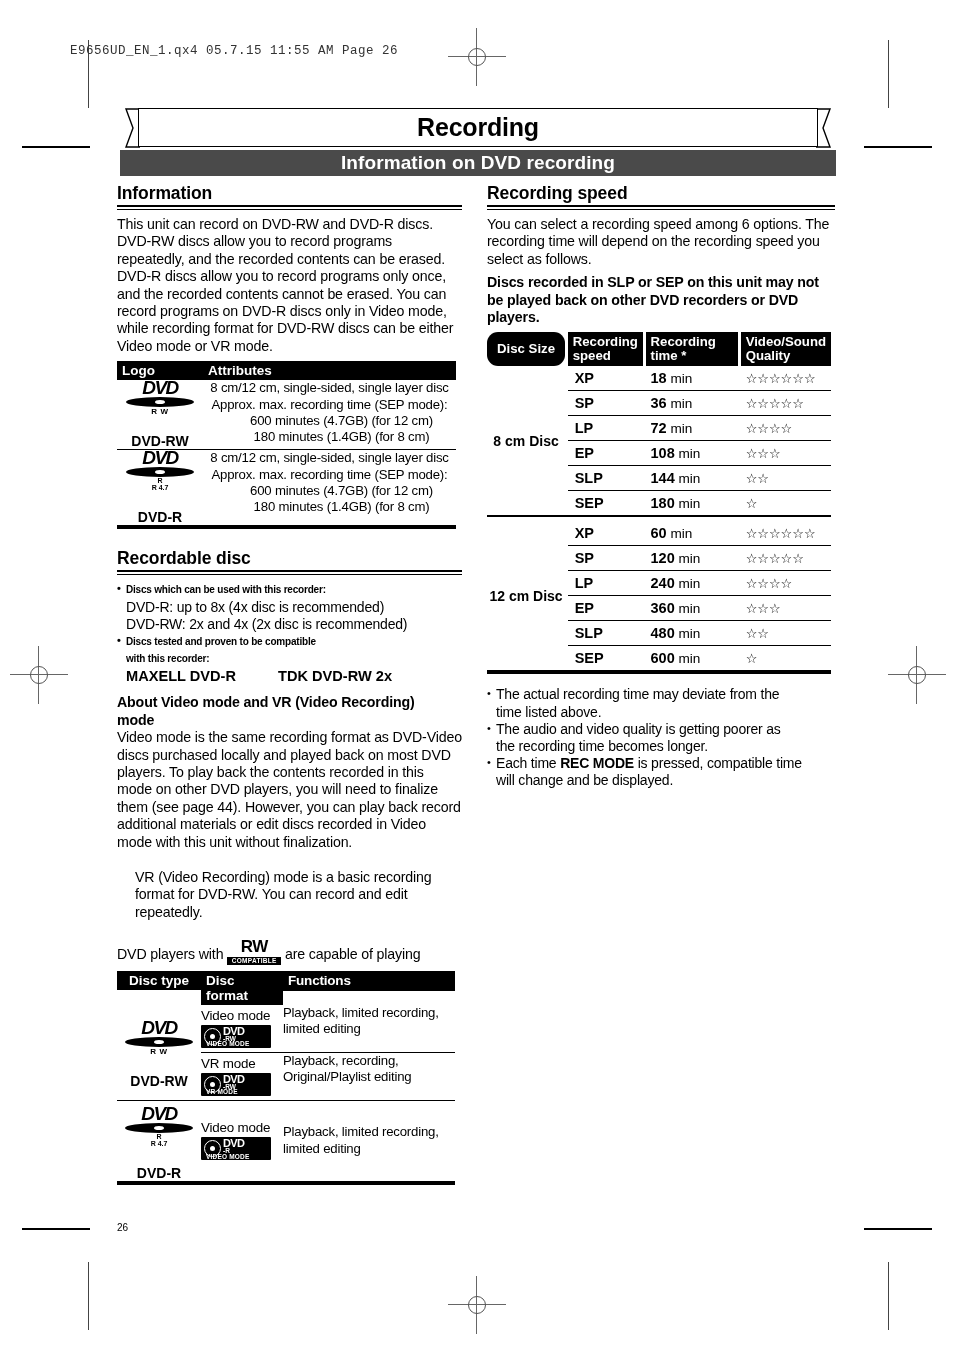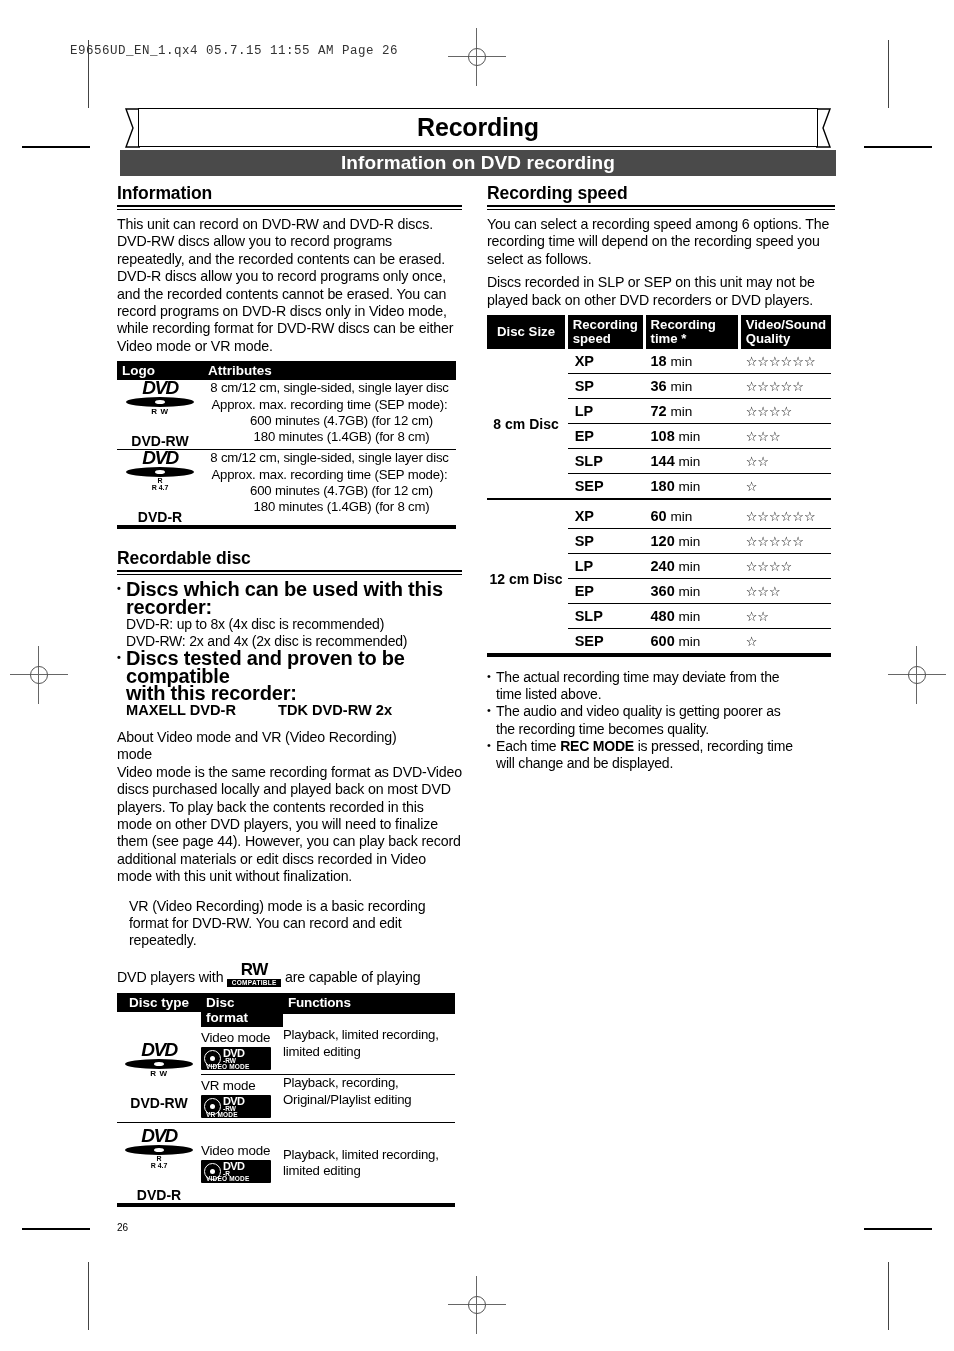--- a/index.html
+++ b/index.html
@@ -43,7 +43,7 @@
   .rule2{border-top:2.4px solid #000;border-bottom:1.1px solid #000;height:2px;margin-bottom:6px;}
 
   p.body{font-size:14.2px;line-height:17.4px;margin:0 0 6px 0;letter-spacing:-.15px;}
-  p.bold{font-weight:normal;}
+  p.bold{font-weight:bold;}
 
   
   .hdrcell{background:#000;color:#fff;font-weight:bold;font-size:13.5px;

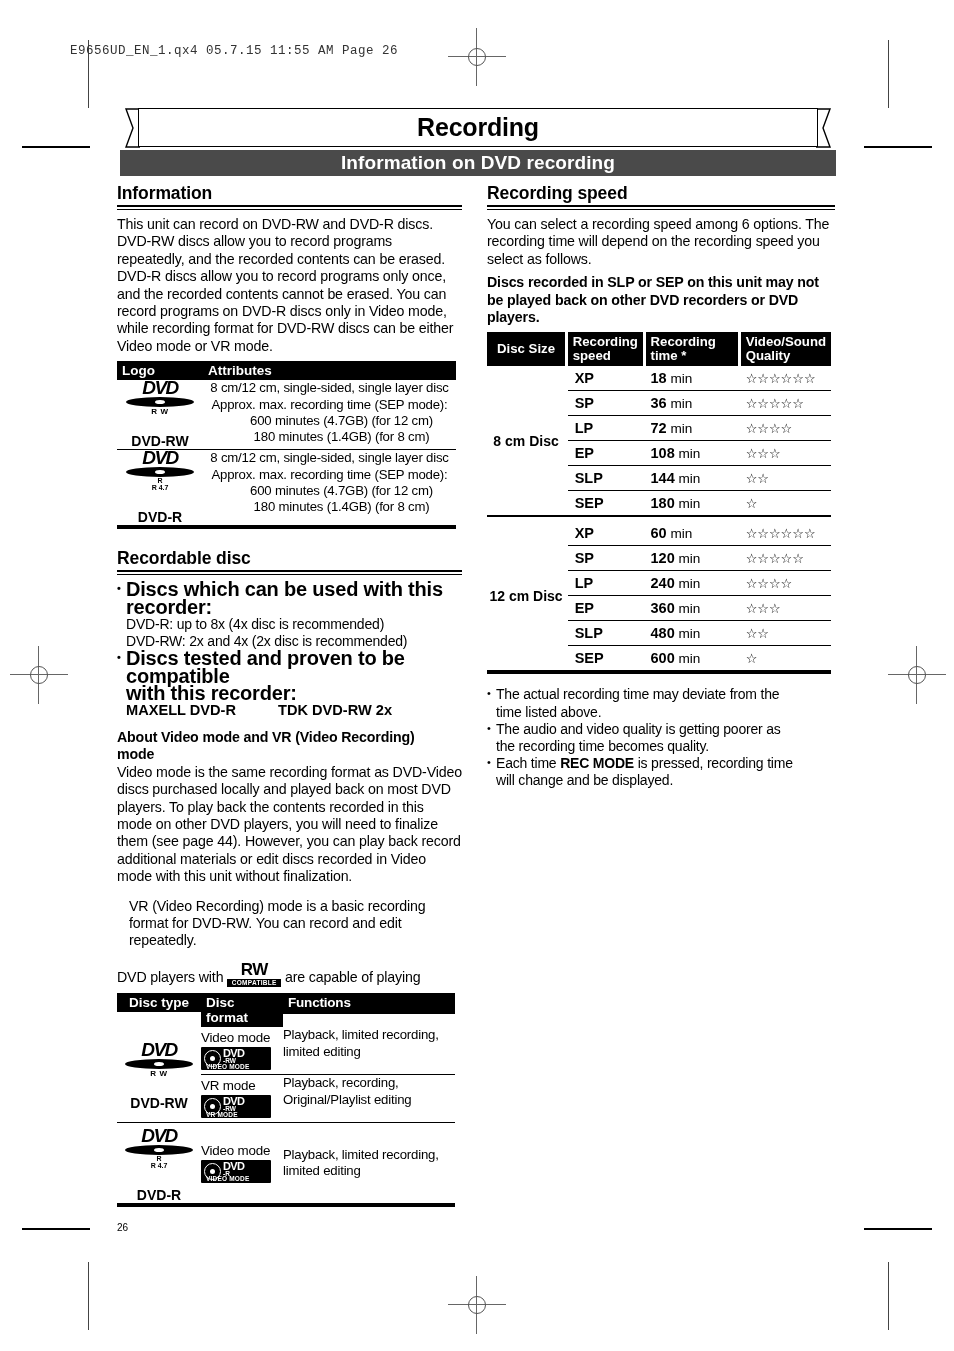--- a/index.html
+++ b/index.html
@@ -110,7 +110,7 @@
   .rs-hd td{background:#000;color:#fff;font-weight:bold;font-size:13.2px;
     padding:2px 5px;line-height:14.5px;}
   .rs-gap{width:3px;background:#fff!important;padding:0!important;}
-  .c-size{width:74px;text-align:center;font-size:14px;font-weight:bold;}
+  .c-size{width:74px;text-align:center;font-size:14px;font-weight:bold;border-radius:11px;}
   .c-spd{width:63px;font-weight:bold;font-size:14.5px;padding-left:7px!important;}
   .c-time{width:90px;font-size:13.6px;padding-left:5px!important;}
   .c-time b{font-size:14.5px;font-weight:bold;}

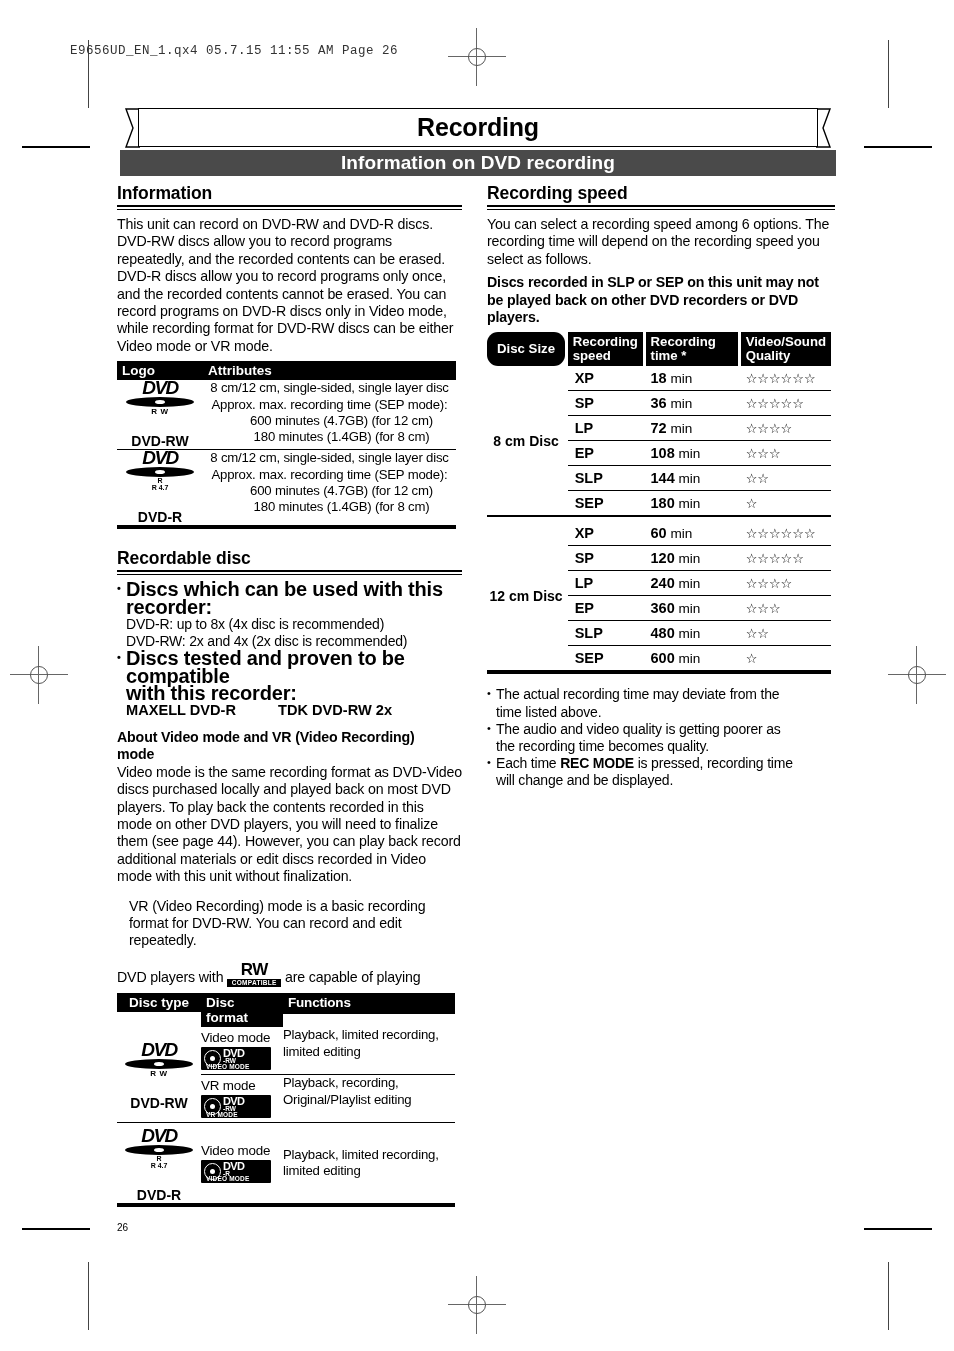--- a/index.html
+++ b/index.html
@@ -73,7 +73,7 @@
 
   
   ul.bl{margin:0;padding:0;list-style:none;}
-  ul.bl li{font-size:20px;line-height:17.3px;position:relative;padding-left:9px;letter-spacing:-.2px;}
+  ul.bl li{font-size:10px;line-height:17.3px;position:relative;padding-left:9px;letter-spacing:-.2px;}
   ul.bl li.b:before{content:"\2022";position:absolute;left:0;top:-1px;font-size:11px;}
   .monoline{font-size:14px;line-height:17.3px;padding-left:9px;letter-spacing:-.2px;}
   .brands{font-size:14.6px;font-weight:bold;line-height:17.6px;padding-left:9px;}

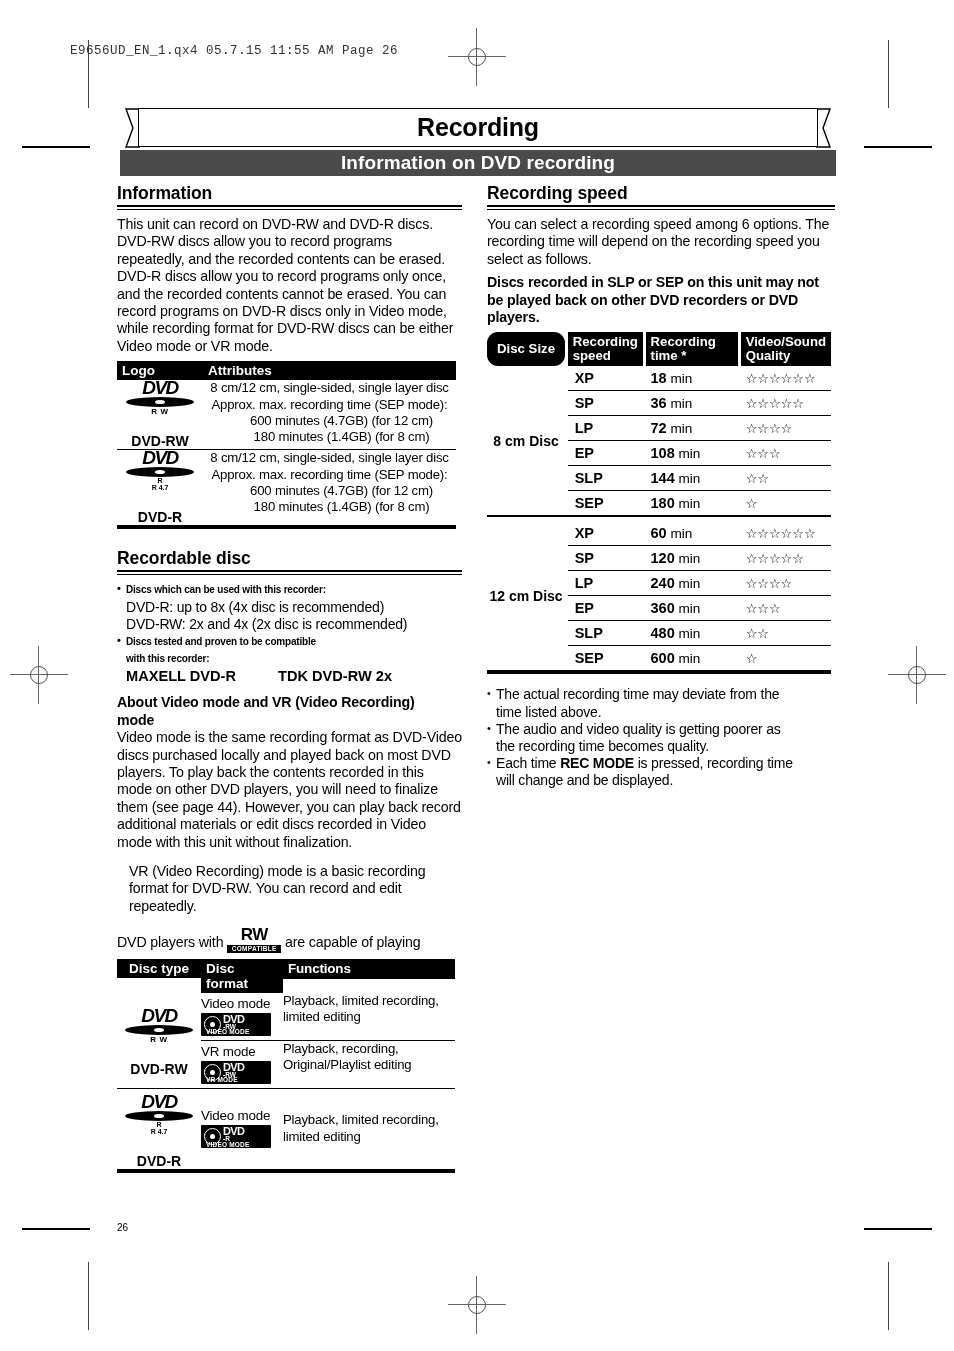--- a/index.html
+++ b/index.html
@@ -466,7 +466,7 @@
         </li>
         <li>
           <span>The audio and video quality is getting poorer as</span><br>
-          <span>the recording time becomes quality.</span>
+          <span>the recording time becomes longer.</span>
         </li>
         <li>
           <span>Each time </span><b>REC MODE</b><span> is pressed, recording time</span><br>

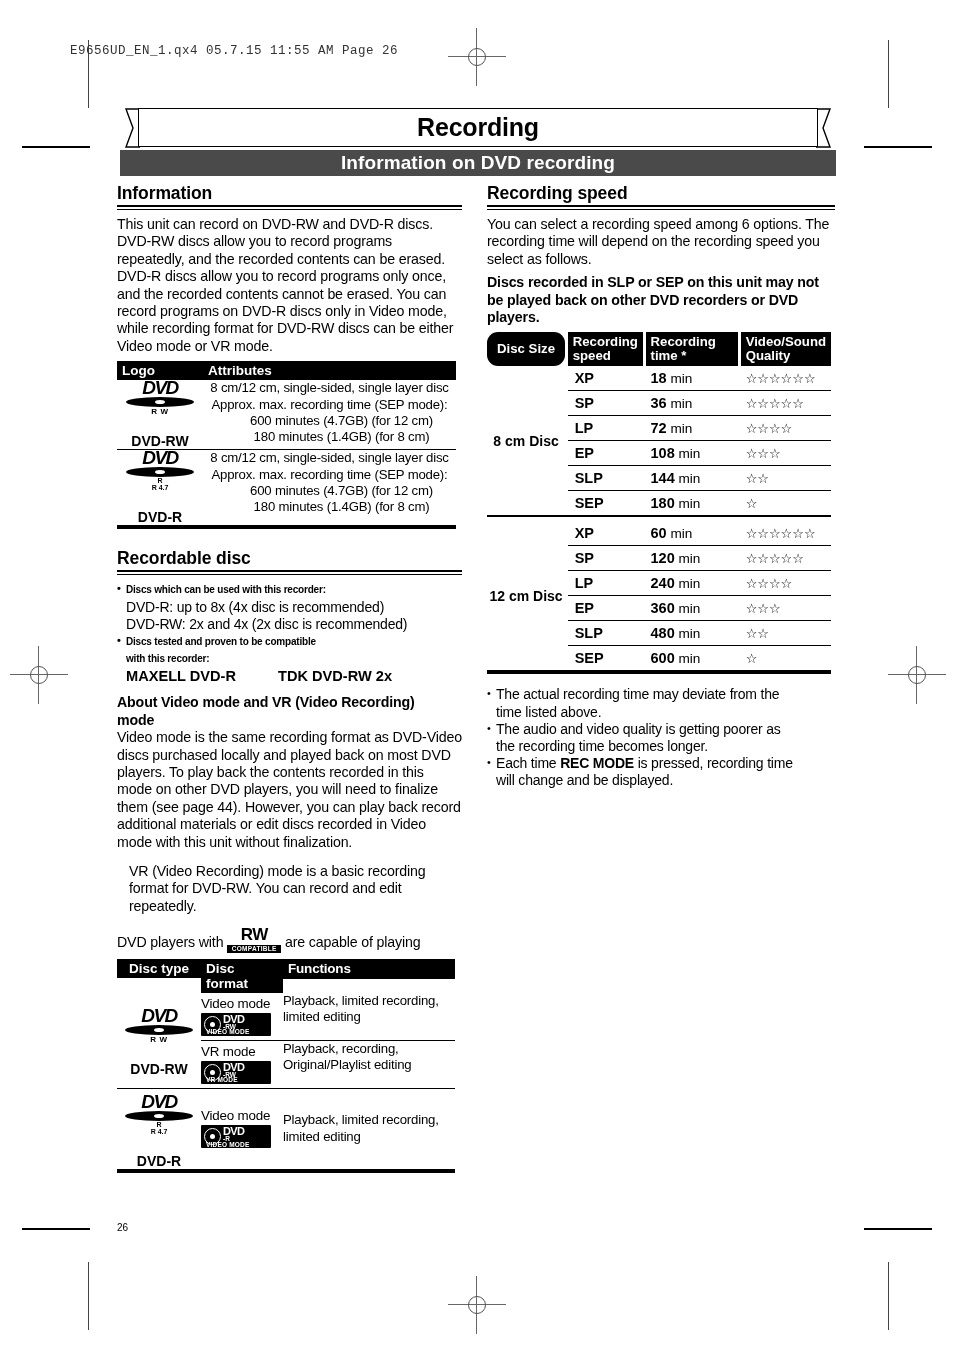--- a/index.html
+++ b/index.html
@@ -469,7 +469,7 @@
           <span>the recording time becomes longer.</span>
         </li>
         <li>
-          <span>Each time </span><b>REC MODE</b><span> is pressed, recording time</span><br>
+          <span>Each time </span><b>REC MODE</b><span> is pressed, compatible time</span><br>
           <span>will change and be displayed.</span>
         </li>
       </ul>

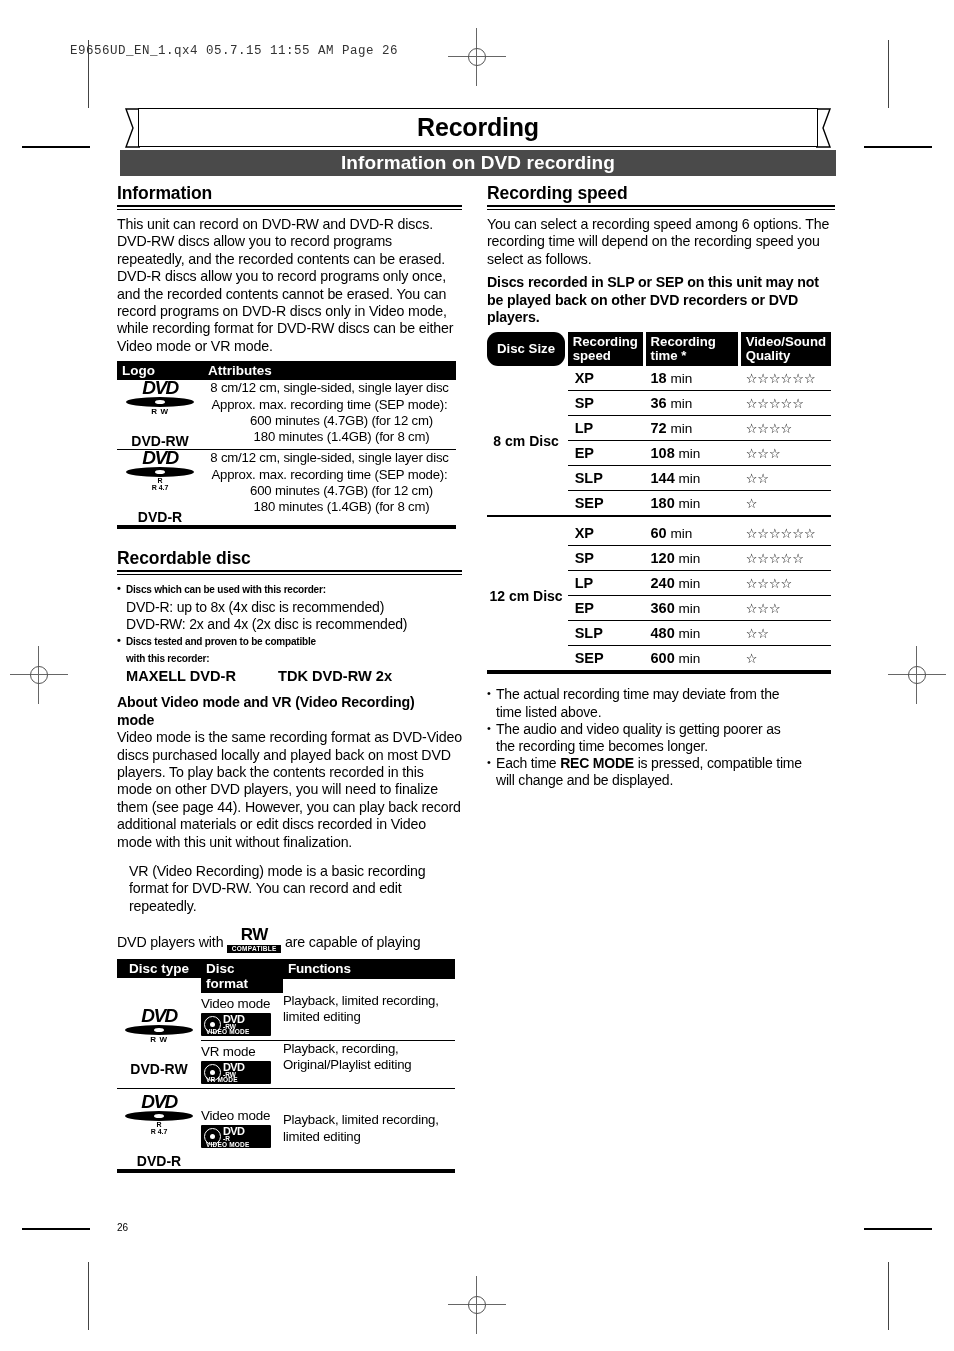--- a/index.html
+++ b/index.html
@@ -247,7 +247,7 @@
     <p class="body bold" style="margin-top:9px;margin-bottom:0">About Video mode and VR (Video Recording)</p>
     <p class="body bold" style="margin:0">mode</p>
     <p class="body" style="margin:0">Video mode is the same recording format as DVD-Video discs purchased locally and played back on most DVD players. To play back the contents recorded in this mode on other DVD players, you will need to finalize them (see page 44). However, you can play back record additional materials or edit discs recorded in Video mode with this unit without finalization.</p>
-    <p class="body" style="margin:12px">VR (Video Recording) mode is a basic recording format for DVD-RW. You can record and edit repeatedly.</p>
+    <p class="body" style="margin:18px">VR (Video Recording) mode is a basic recording format for DVD-RW. You can record and edit repeatedly.</p>
 
     <p class="body" style="margin-top:8px;margin-bottom:0">
       <span>DVD players with</span>

